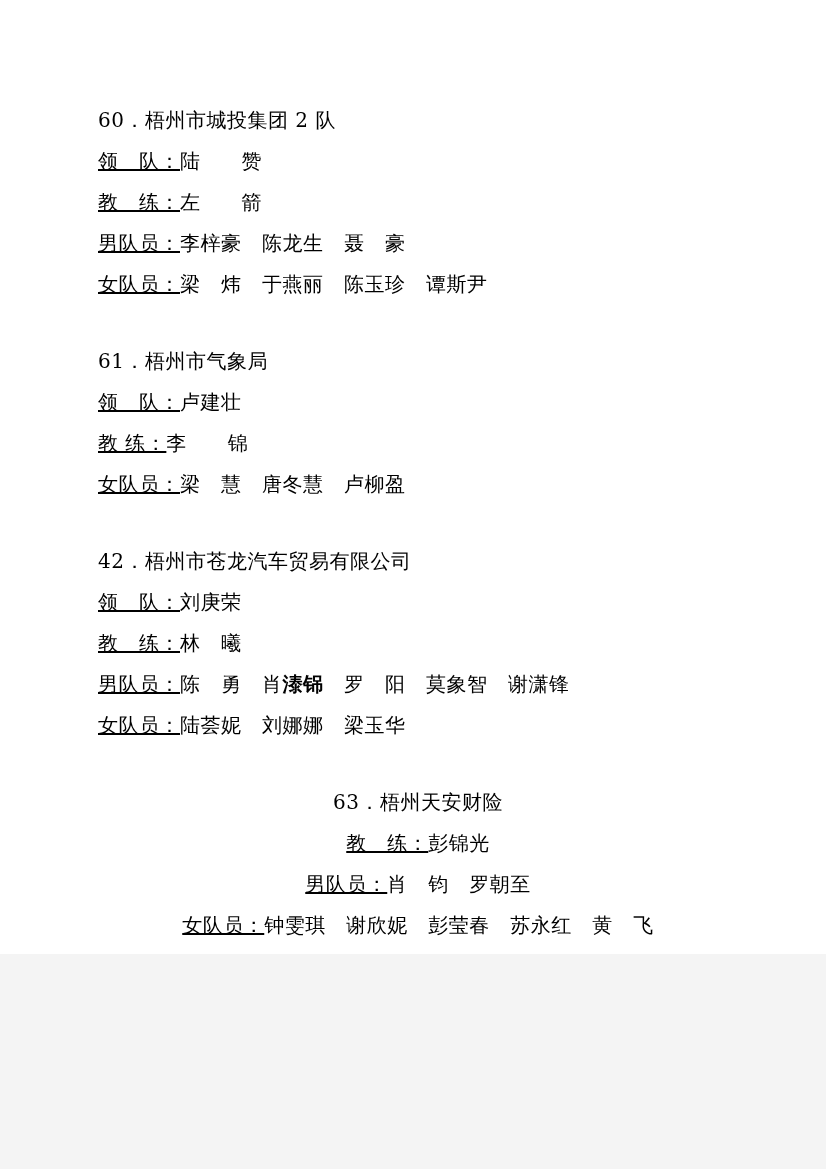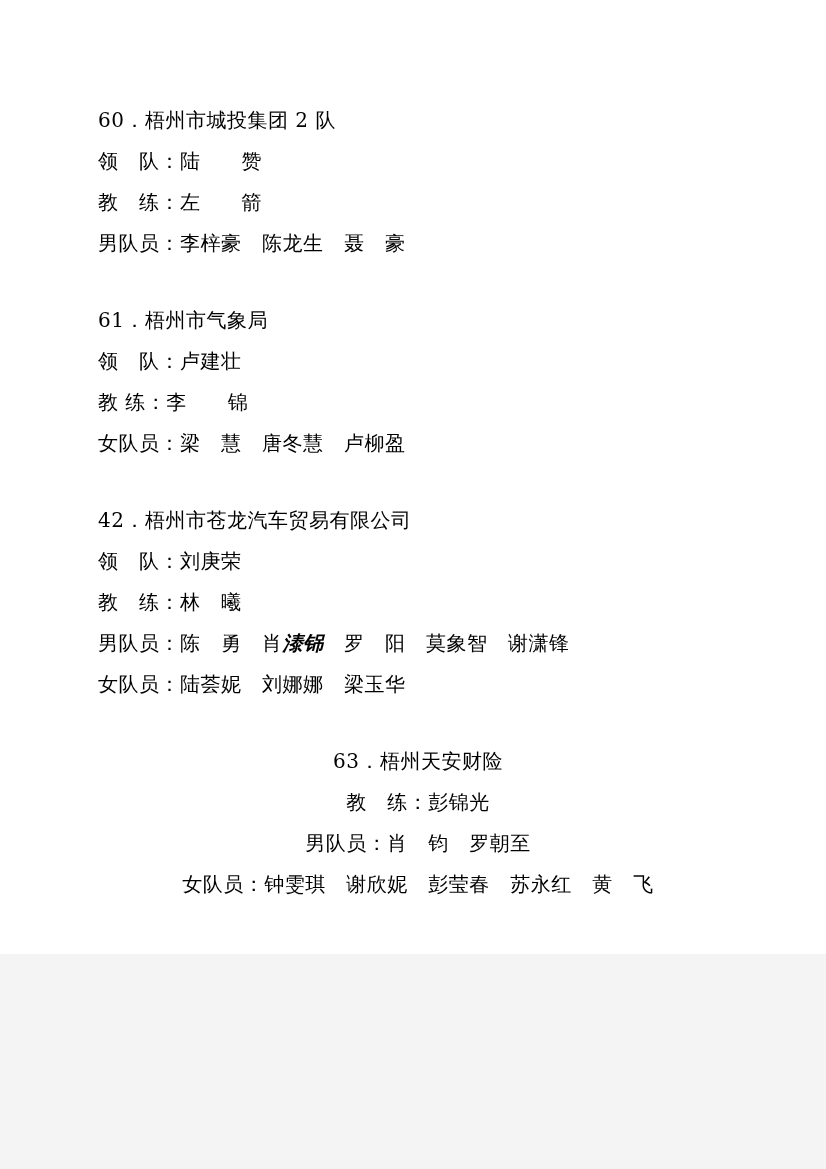--- a/index.html
+++ b/index.html
@@ -44,6 +44,7 @@
   }
   .label {
     display: inline;
+    text-decoration: underline;
   }
   .emph {
     font-family: "DejaVu Sans", "Liberation Sans", sans-serif;

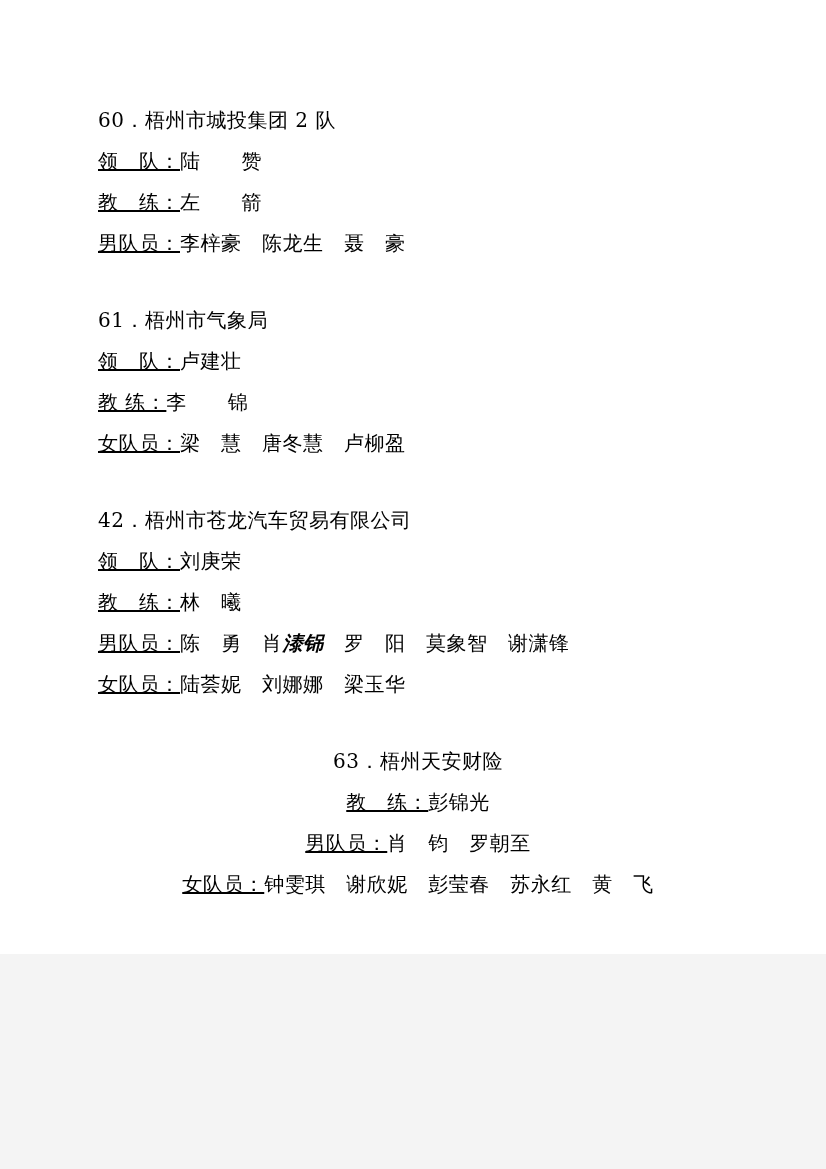--- a/index.html
+++ b/index.html
@@ -72,6 +72,7 @@
       <div class="line"><span class="label">领　队：</span><span>陆　　赞</span></div>
       <div class="line"><span class="label">教　练：</span><span>左　　箭</span></div>
       <div class="line"><span class="label">男队员：</span><span>李梓豪　陈龙生　聂　豪</span></div>
+      <div class="line"><span class="label">女队员：</span><span>梁　炜　于燕丽　陈玉珍　谭斯尹</span></div>
     </div>
 
     <div class="team-block">

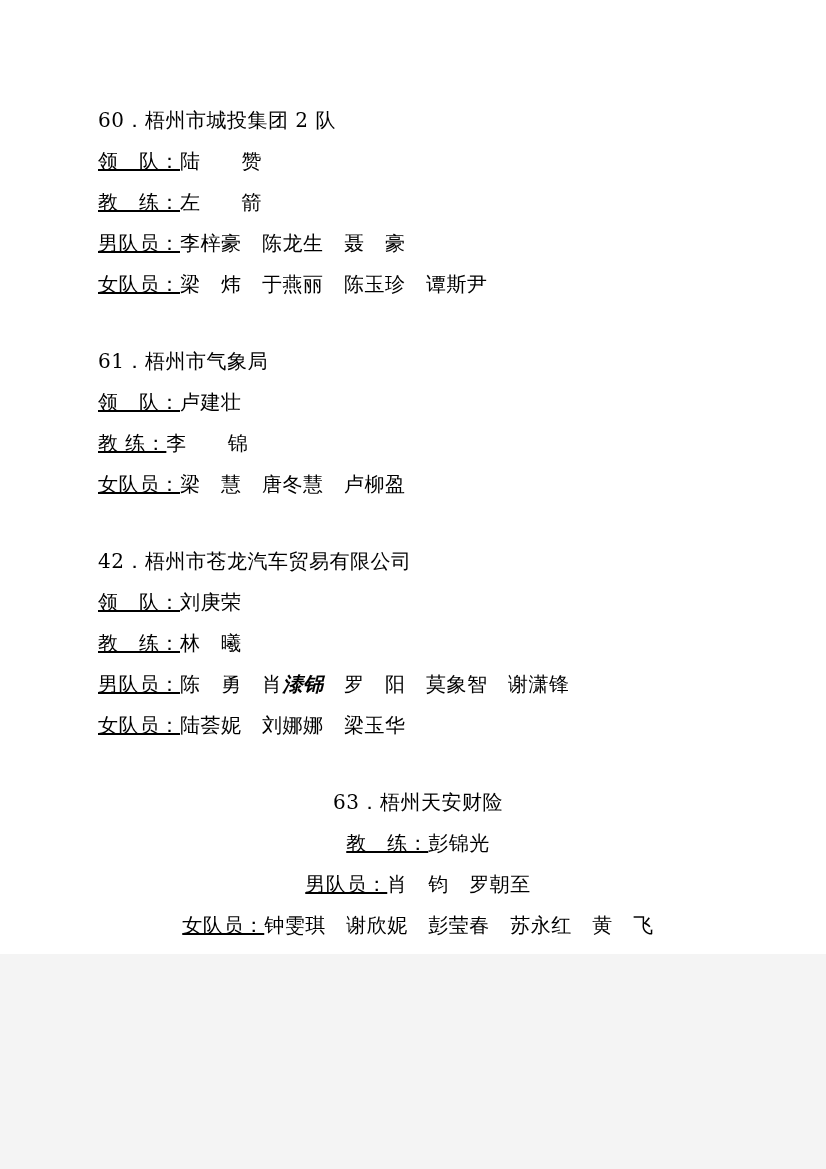--- a/index.html
+++ b/index.html
@@ -49,7 +49,6 @@
   .emph {
     font-family: "DejaVu Sans", "Liberation Sans", sans-serif;
     font-weight: bold;
-    font-style: italic;
   }
   .footer {
     position: absolute;

